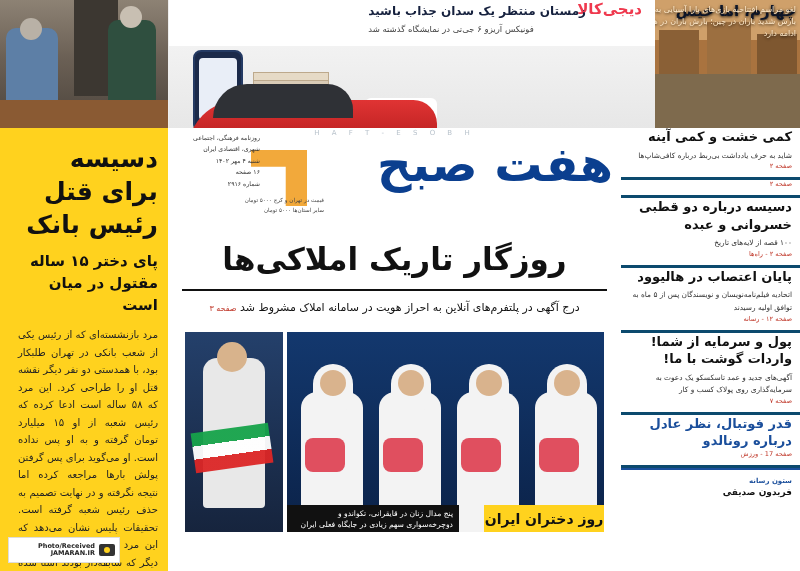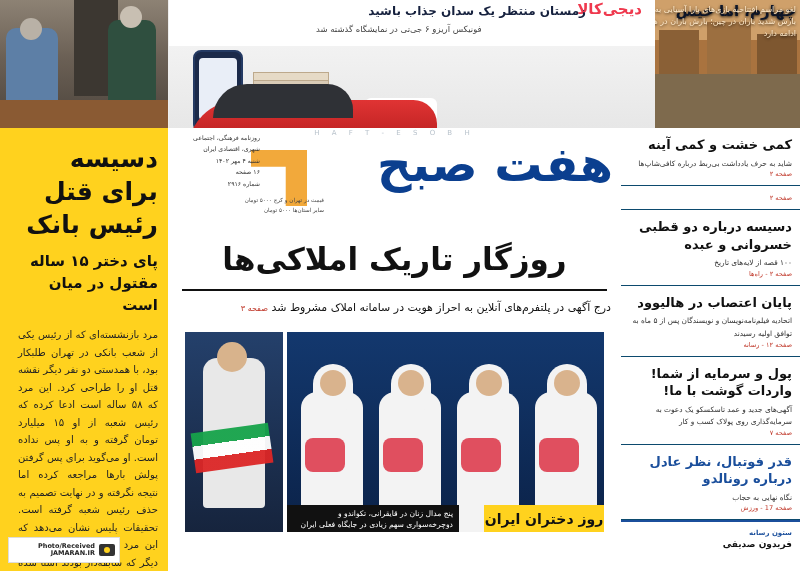--- a/index.html
+++ b/index.html
@@ -42,7 +42,7 @@
   #ad-digikala .box-lid{position:absolute;left:84px;top:26px;width:74px;height:12px;background:#e6dac6;border:1px solid #bda98c;}
   #ad-digikala .dk-logo{position:absolute;right:14px;top:0;color:#ef394e;font-weight:bold;font-size:15px;}
   #ad-digikala .ad-head{position:absolute;right:70px;top:4px;width:270px;text-align:right;color:#16213e;font-size:12px;font-weight:bold;}
-  #ad-digikala .ad-sub{position:absolute;right:70px;top:24px;width:270px;text-align:left;color:#444;font-size:8.5px;}
+  #ad-digikala .ad-sub{position:absolute;right:70px;top:24px;width:270px;text-align:center;color:#444;font-size:8.5px;}
   #ad-digikala .badge{position:absolute;left:196px;top:52px;width:72px;height:40px;background:#ffffff;border-radius:6px;
      display:flex;flex-direction:column;align-items:center;justify-content:center;color:#16213e;font-size:9px;font-weight:bold;line-height:1.5;}
 

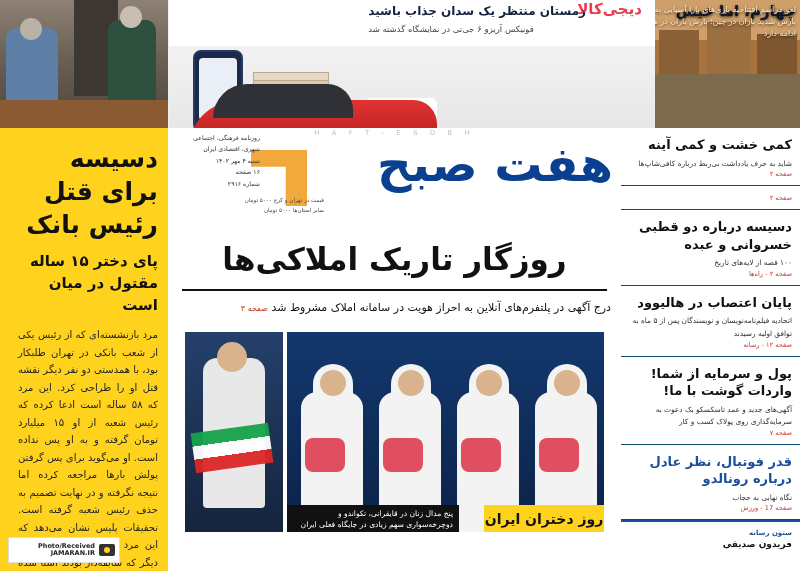--- a/index.html
+++ b/index.html
@@ -70,7 +70,7 @@
 
   
   #right-col{left:621px;top:128px;width:179px;height:443px;background:#ffffff;border-right:1px solid #e6e6e6;}
-  .r-item{padding:8px 8px 7px 8px;border-bottom:1px solid #0c4a6e;text-align:right;}
+  .r-item{padding:0 8px 7px 8px;border-bottom:3px solid #0c4a6e;text-align:right;}
   .r-title{font-size:13px;font-weight:bold;color:#111;line-height:1.35;}
   .r-title.blue{color:#1b4f9c;}
   .r-body{margin-top:4px;font-size:7.4px;color:#333;line-height:1.7;}

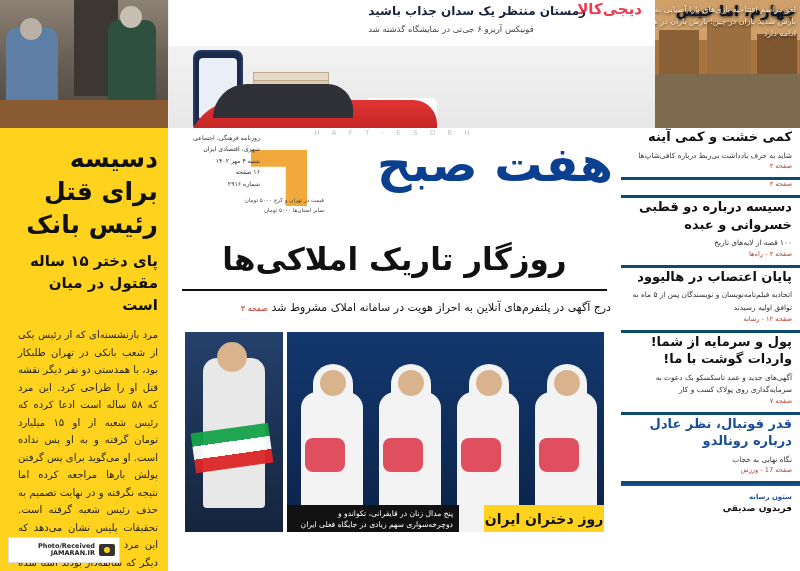--- a/index.html
+++ b/index.html
@@ -95,7 +95,7 @@
   #main-block{left:168px;top:220px;width:453px;height:110px;background:#ffffff;padding:0 10px;box-sizing:border-box;}
   #main-headline{text-align:center;color:#111;font-weight:bold;font-size:31px;line-height:1.25;margin-top:20px;}
   #main-rule{height:2px;background:#111;margin:10px 4px 8px 4px;}
-  #main-deck{font-size:11px;color:#111;line-height:1.6;}
+  #main-deck{text-align:center;font-size:11px;color:#111;line-height:1.6;}
   #main-deck .more{color:#c0392b;font-size:8px;}
 
   

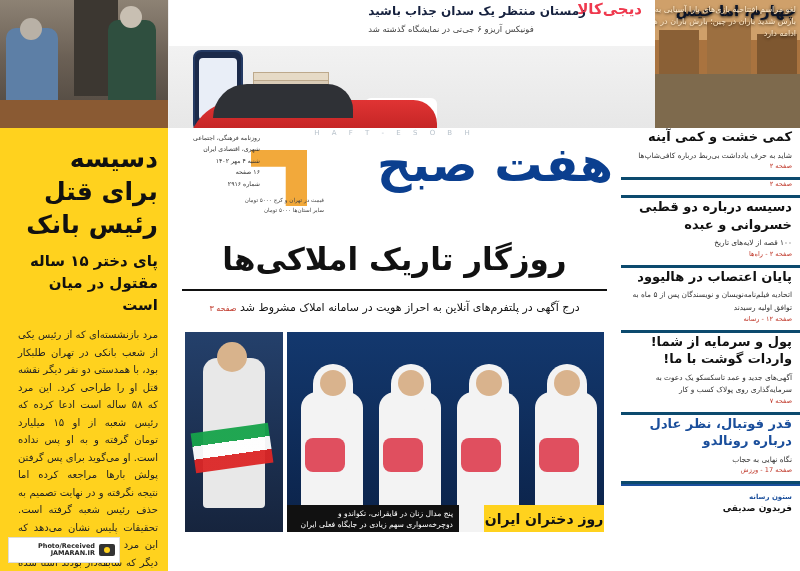--- a/index.html
+++ b/index.html
@@ -285,7 +285,6 @@
 
     <div class="r-item">
       <div class="r-title blue">قدر فوتبال، نظر عادل درباره رونالدو</div>
-      <div class="r-body">نگاه نهایی به حجاب</div>
       <div class="r-more">صفحه 17 - ورزش</div>
     </div>
 

